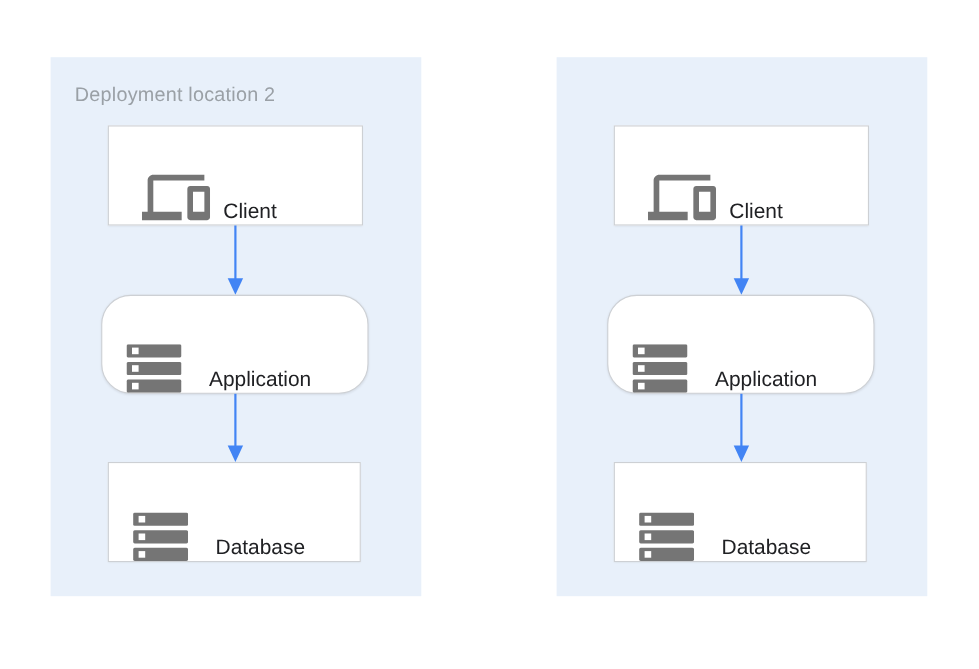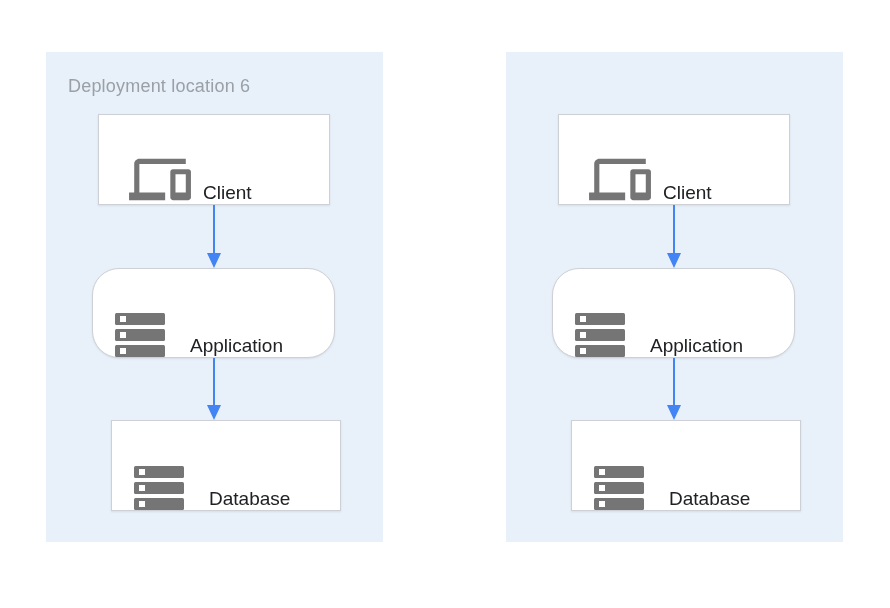--- a/index.html
+++ b/index.html
@@ -88,7 +88,7 @@
 <div class="stage">
 
   <section class="panel panel-1">
-    <div class="panel-title">Deployment location 6</div>
+    <div class="panel-title">Deployment location 2</div>
 
     <div class="node node-client">
       <span class="icon">

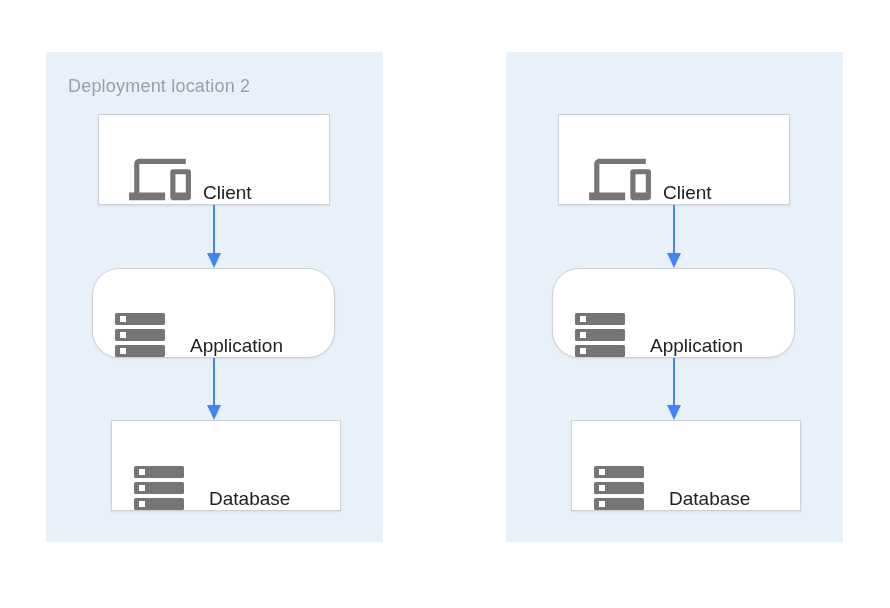--- a/index.html
+++ b/index.html
@@ -40,7 +40,7 @@
   }
   .node-client      { left: 52px; top: 62px;  width: 232px; height: 91px; }
   .node-application { left: 46px; top: 216px; width: 243px; height: 90px; border-radius: 27px; }
-  .node-database    { left: 52px; top: 368px; width: 230px; height: 91px; margin-left: 13px; }
+  .node-database    { left: 52px; top: 368px; width: 230px; height: 91px; }
   .icon {
     display: flex;
     align-items: center;

